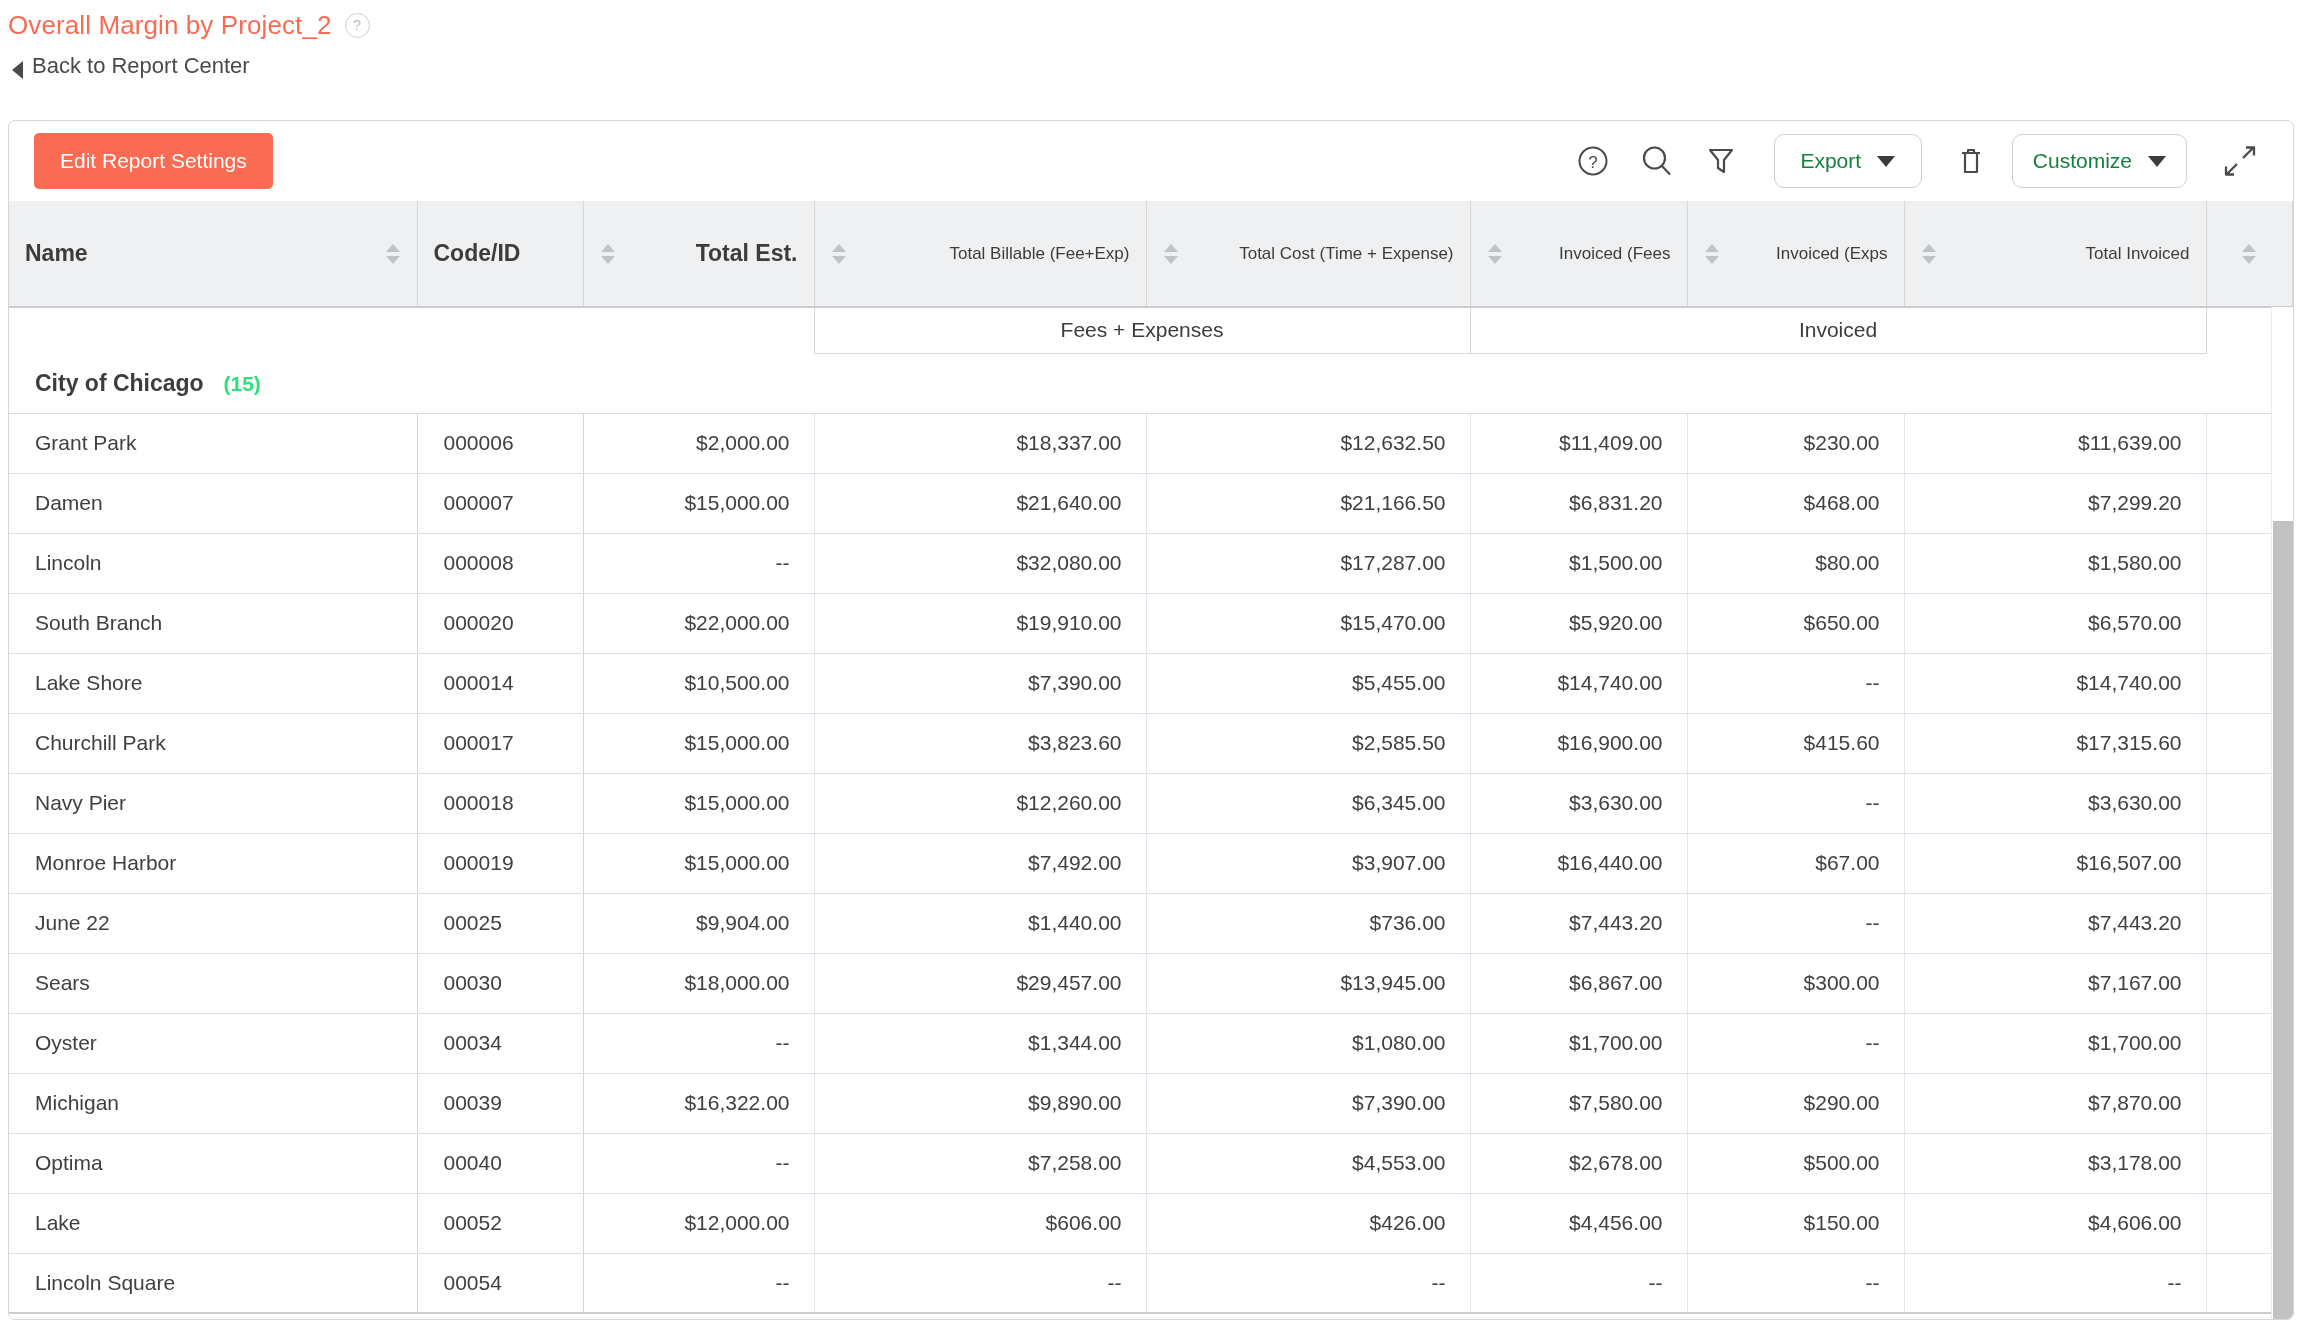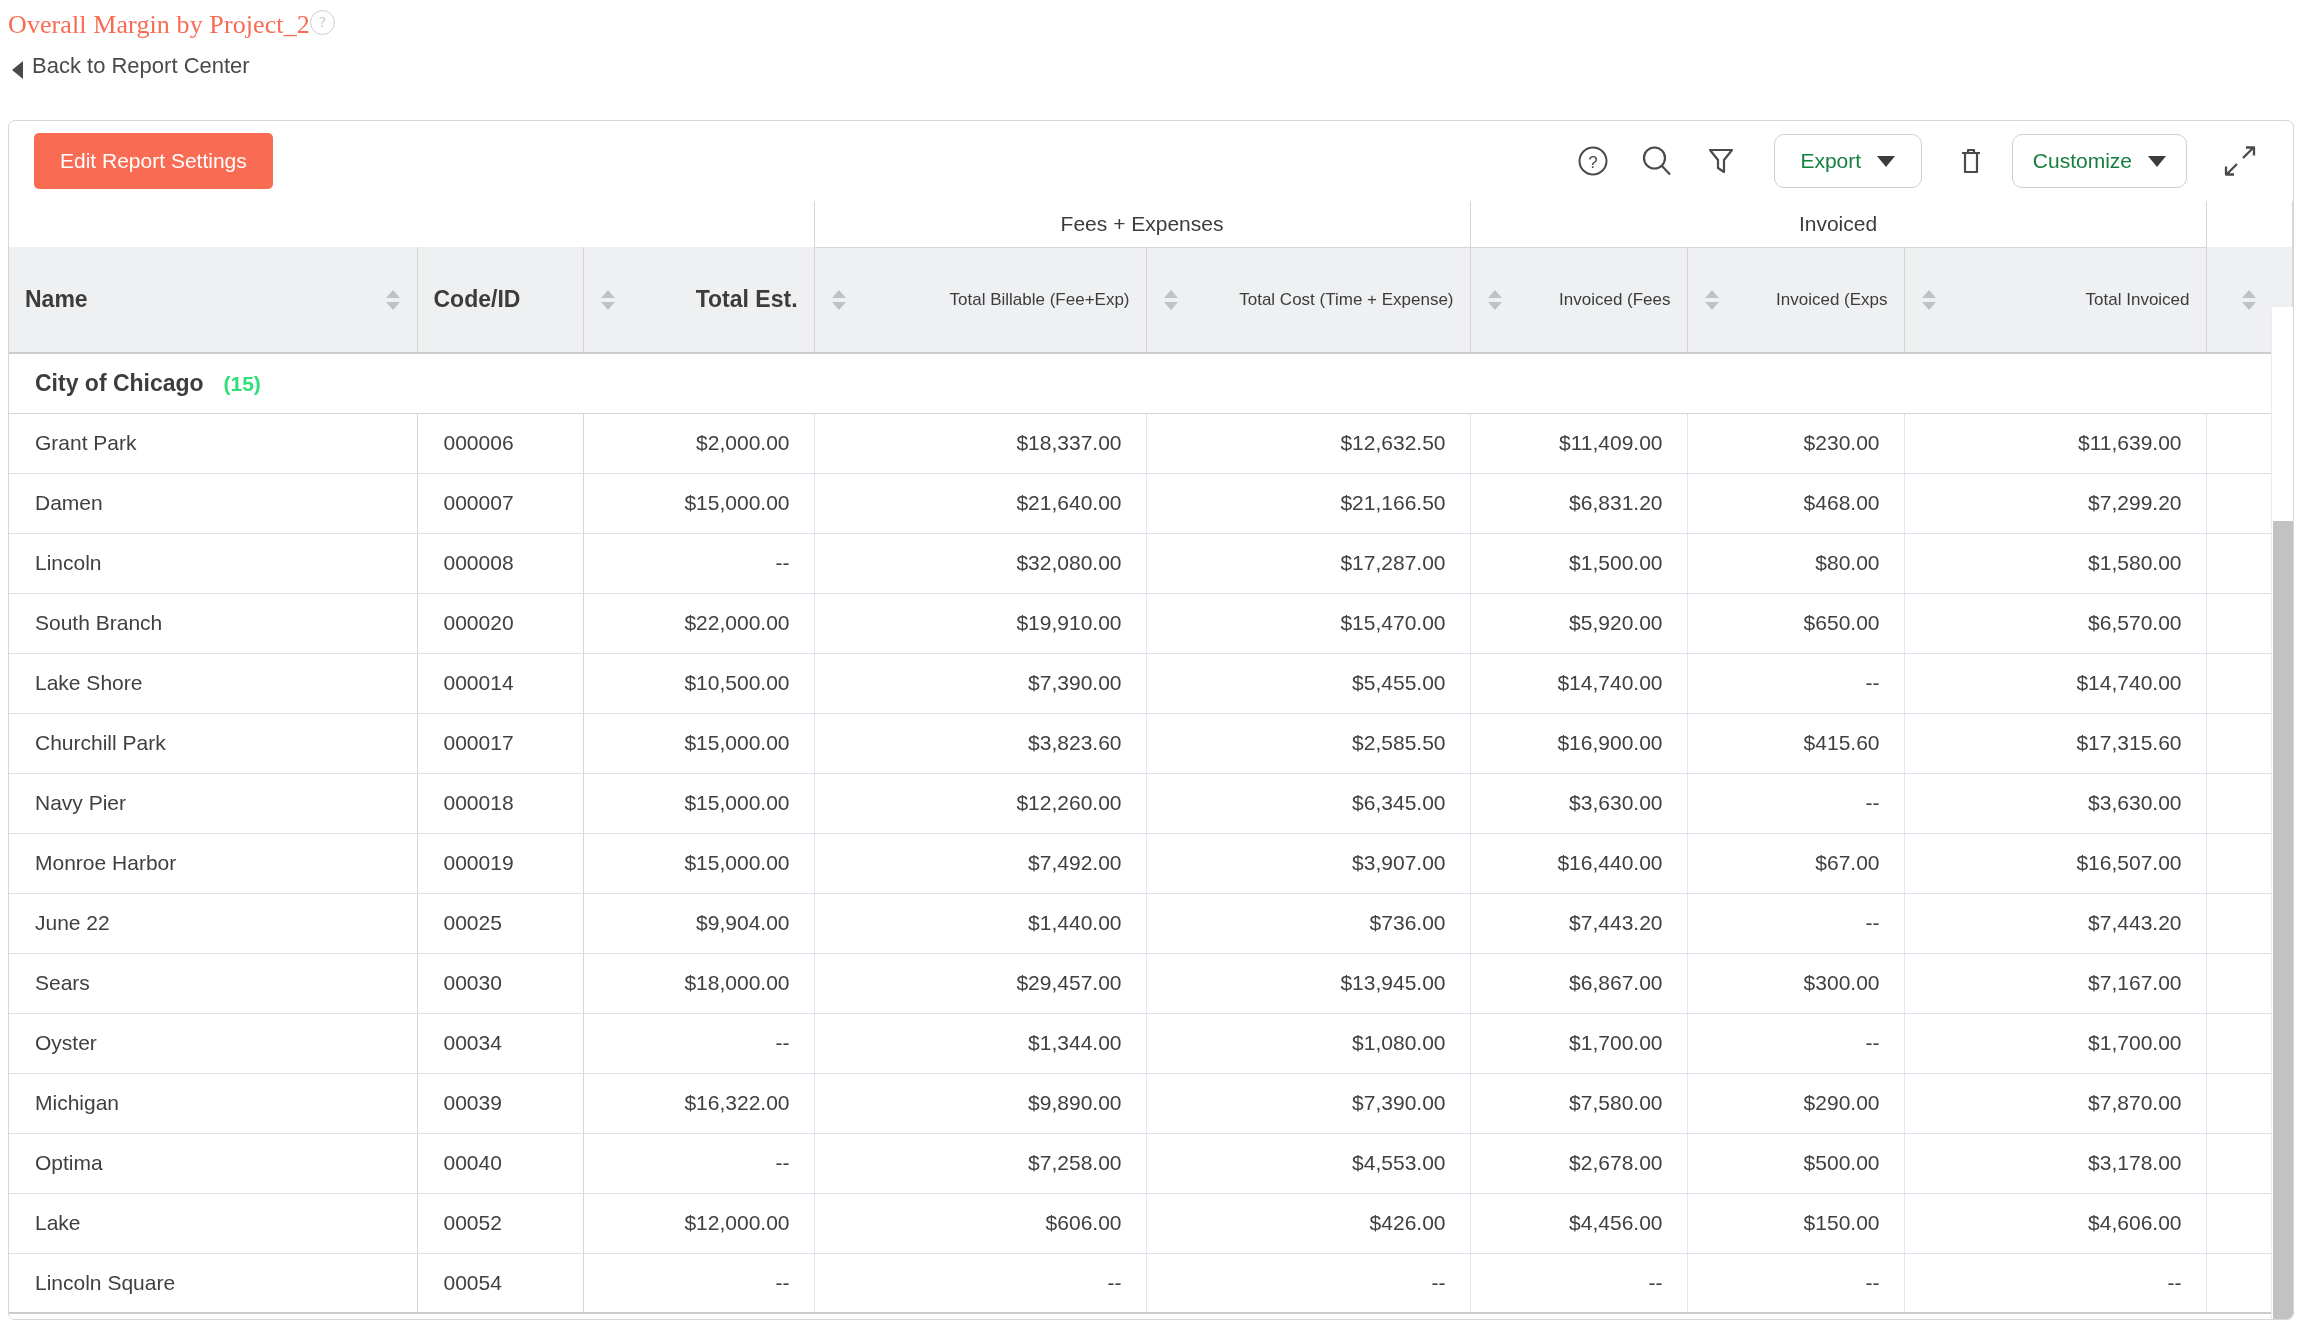--- a/index.html
+++ b/index.html
@@ -13,7 +13,7 @@
 
   
   .page-head { padding: 10px 0 0 8px; }
-  .title-row { display: flex; align-items: flex-start; gap: 0; font-family: Liberation Serif, serif; }
+  .title-row { display: flex; align-items: center; gap: 13px; }
   .report-title {
     color: #f96b52;
     font-size: 26px;

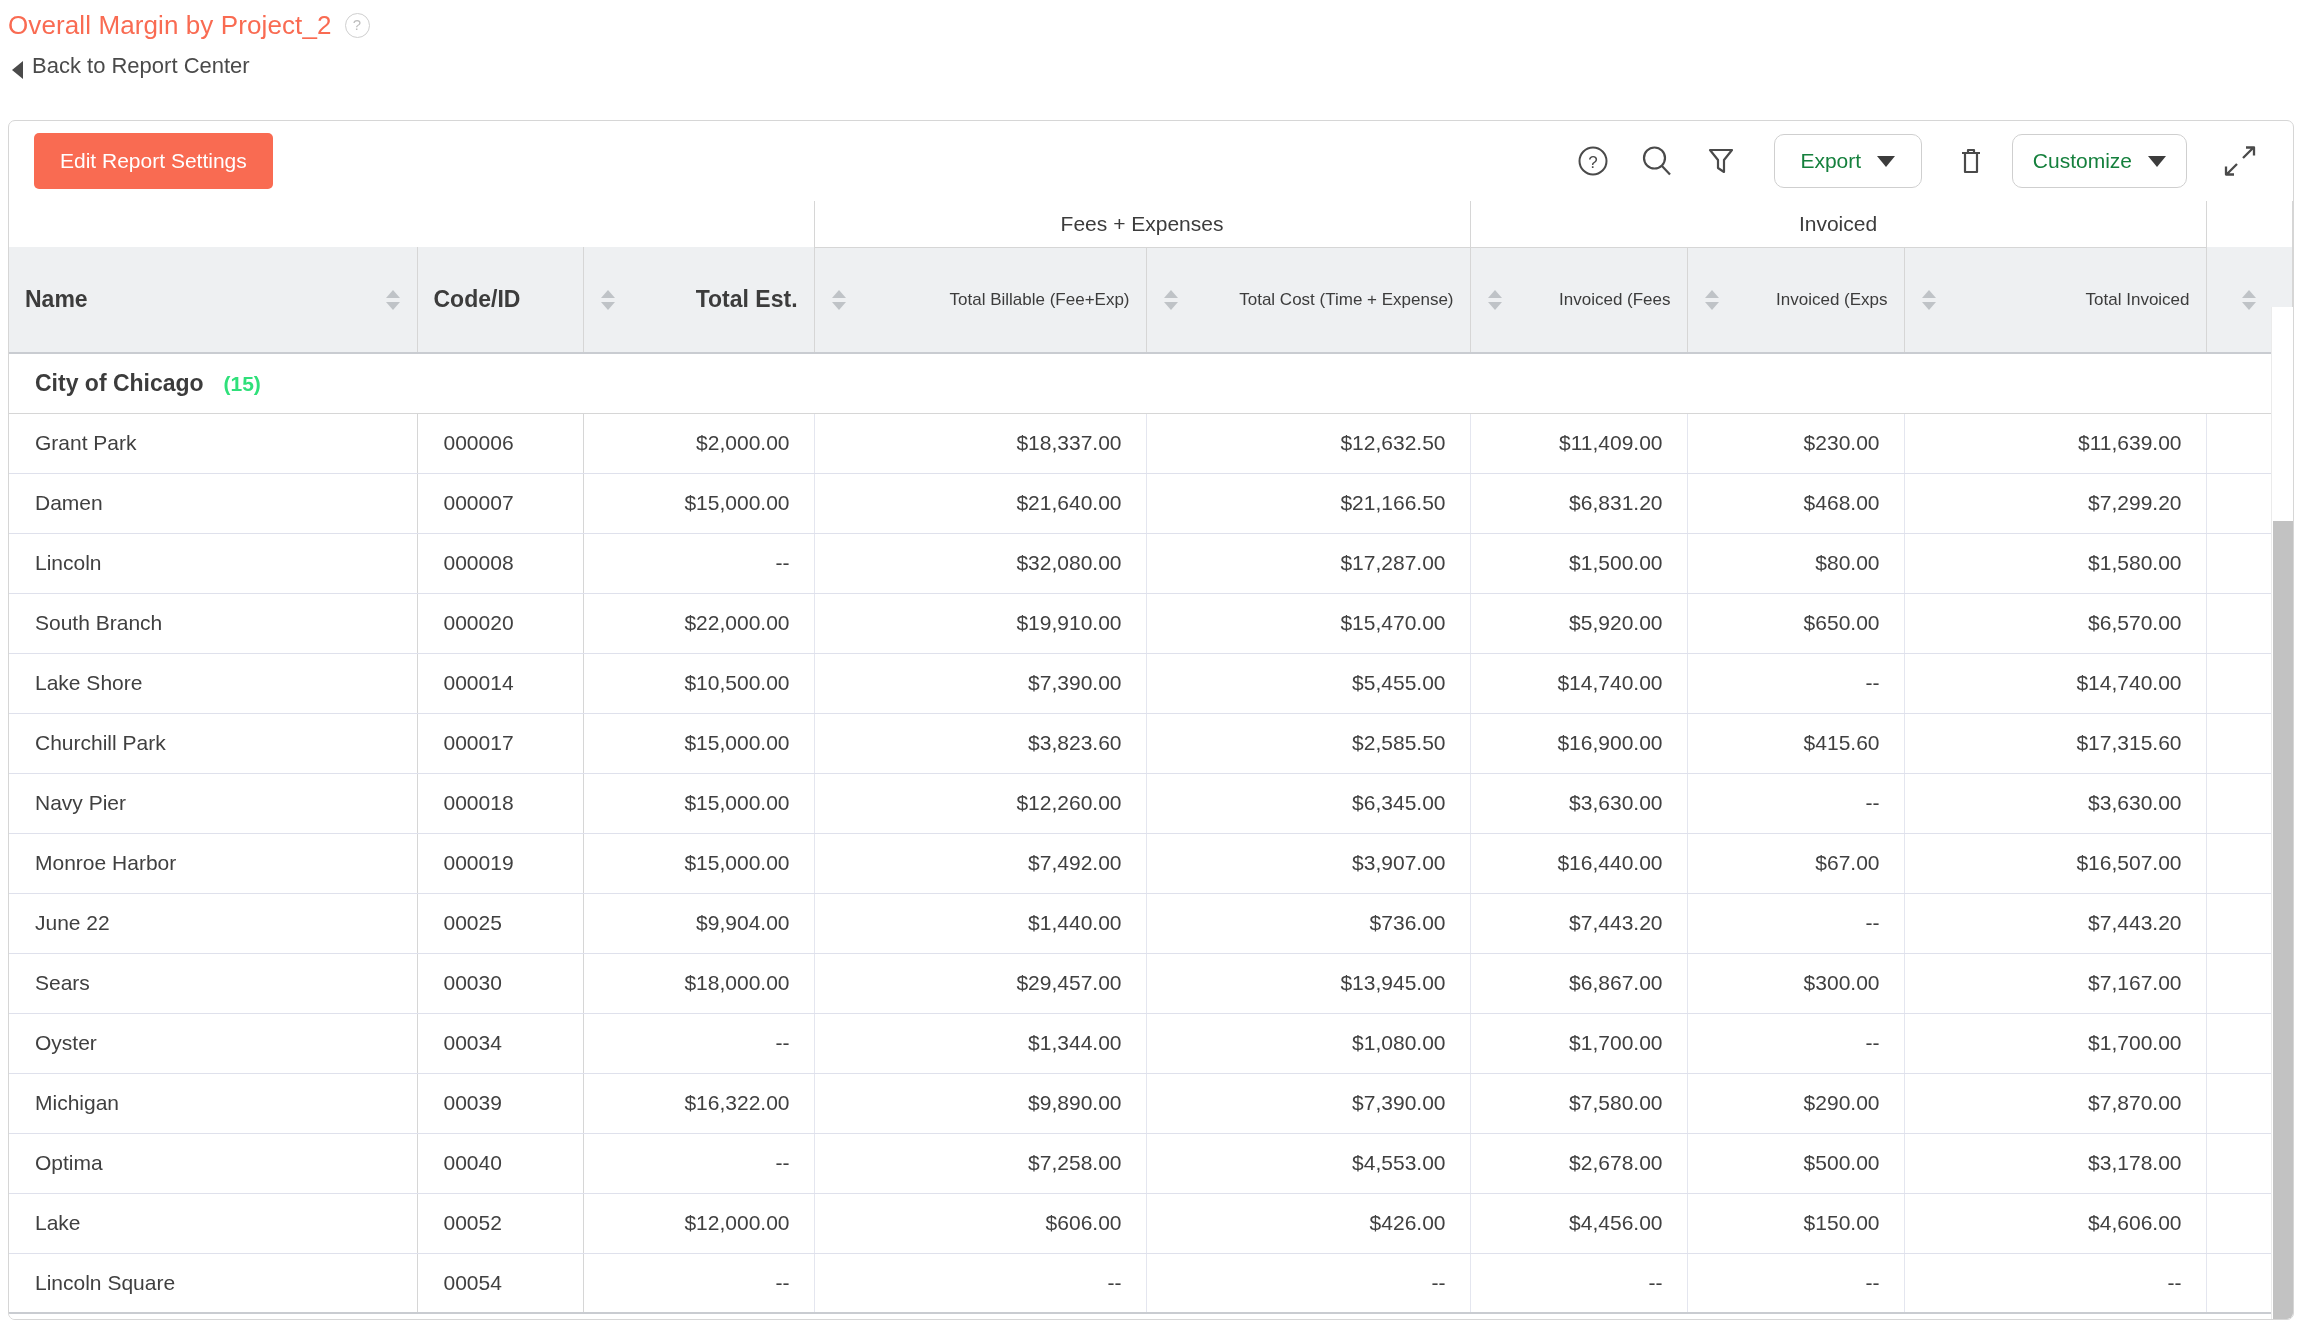--- a/index.html
+++ b/index.html
@@ -272,88 +272,88 @@
       </colgroup>
       <thead>
         <tr>
+          <th class="gh-sub tall">
+            <div class="gh-inner left">
+              <span class="gh-text-big">Name</span>
+              <span class="sorter">
+                  <span class="up"></span>
+                  <span class="dn"></span>
+                </span>
+            </div>
+          </th>
+          <th class="gh-sub tall">
+            <div class="gh-inner right">
+              <span class="gh-text-big">Code/ID</span>
+            </div>
+          </th>
+          <th class="gh-sub tall">
+            <div class="gh-inner right">
+              <span class="sorter">
+                  <span class="up"></span>
+                  <span class="dn"></span>
+                </span>
+              <span class="gh-text-big gh-right-lbl">Total Est.</span>
+            </div>
+          </th>
+          <th class="gh-sub">
+            <div class="gh-inner right">
+              <span class="sorter">
+                  <span class="up"></span>
+                  <span class="dn"></span>
+                </span>
+              <span class="gh-text-sm gh-right-lbl">Total Billable (Fee+Exp)</span>
+            </div>
+          </th>
+          <th class="gh-sub">
+            <div class="gh-inner right">
+              <span class="sorter">
+                  <span class="up"></span>
+                  <span class="dn"></span>
+                </span>
+              <span class="gh-text-sm gh-right-lbl">Total Cost (Time + Expense)</span>
+            </div>
+          </th>
+          <th class="gh-sub">
+            <div class="gh-inner right">
+              <span class="sorter">
+                  <span class="up"></span>
+                  <span class="dn"></span>
+                </span>
+              <span class="gh-text-sm gh-right-lbl">Invoiced (Fees</span>
+            </div>
+          </th>
+          <th class="gh-sub">
+            <div class="gh-inner right">
+              <span class="sorter">
+                  <span class="up"></span>
+                  <span class="dn"></span>
+                </span>
+              <span class="gh-text-sm gh-right-lbl">Invoiced (Exps</span>
+            </div>
+          </th>
+          <th class="gh-sub">
+            <div class="gh-inner right">
+              <span class="sorter">
+                  <span class="up"></span>
+                  <span class="dn"></span>
+                </span>
+              <span class="gh-text-sm gh-right-lbl">Total Invoiced</span>
+            </div>
+          </th>
+          <th class="gh-sub">
+            <div class="gh-inner" style="justify-content:center">
+              <span class="sorter">
+                  <span class="up"></span>
+                  <span class="dn"></span>
+                </span>
+            </div>
+          </th>
+        </tr>
+        <tr>
           <th class="gh-group blank" colspan="3"></th>
           <th class="gh-group" colspan="2">Fees + Expenses</th>
           <th class="gh-group" colspan="3">Invoiced</th>
           <th class="gh-group blank"></th>
-        </tr>
-        <tr>
-          <th class="gh-sub tall">
-            <div class="gh-inner left">
-              <span class="gh-text-big">Name</span>
-              <span class="sorter">
-                  <span class="up"></span>
-                  <span class="dn"></span>
-                </span>
-            </div>
-          </th>
-          <th class="gh-sub tall">
-            <div class="gh-inner right">
-              <span class="gh-text-big">Code/ID</span>
-            </div>
-          </th>
-          <th class="gh-sub tall">
-            <div class="gh-inner right">
-              <span class="sorter">
-                  <span class="up"></span>
-                  <span class="dn"></span>
-                </span>
-              <span class="gh-text-big gh-right-lbl">Total Est.</span>
-            </div>
-          </th>
-          <th class="gh-sub">
-            <div class="gh-inner right">
-              <span class="sorter">
-                  <span class="up"></span>
-                  <span class="dn"></span>
-                </span>
-              <span class="gh-text-sm gh-right-lbl">Total Billable (Fee+Exp)</span>
-            </div>
-          </th>
-          <th class="gh-sub">
-            <div class="gh-inner right">
-              <span class="sorter">
-                  <span class="up"></span>
-                  <span class="dn"></span>
-                </span>
-              <span class="gh-text-sm gh-right-lbl">Total Cost (Time + Expense)</span>
-            </div>
-          </th>
-          <th class="gh-sub">
-            <div class="gh-inner right">
-              <span class="sorter">
-                  <span class="up"></span>
-                  <span class="dn"></span>
-                </span>
-              <span class="gh-text-sm gh-right-lbl">Invoiced (Fees</span>
-            </div>
-          </th>
-          <th class="gh-sub">
-            <div class="gh-inner right">
-              <span class="sorter">
-                  <span class="up"></span>
-                  <span class="dn"></span>
-                </span>
-              <span class="gh-text-sm gh-right-lbl">Invoiced (Exps</span>
-            </div>
-          </th>
-          <th class="gh-sub">
-            <div class="gh-inner right">
-              <span class="sorter">
-                  <span class="up"></span>
-                  <span class="dn"></span>
-                </span>
-              <span class="gh-text-sm gh-right-lbl">Total Invoiced</span>
-            </div>
-          </th>
-          <th class="gh-sub">
-            <div class="gh-inner" style="justify-content:center">
-              <span class="sorter">
-                  <span class="up"></span>
-                  <span class="dn"></span>
-                </span>
-            </div>
-          </th>
         </tr>
       </thead>
       <tbody>

